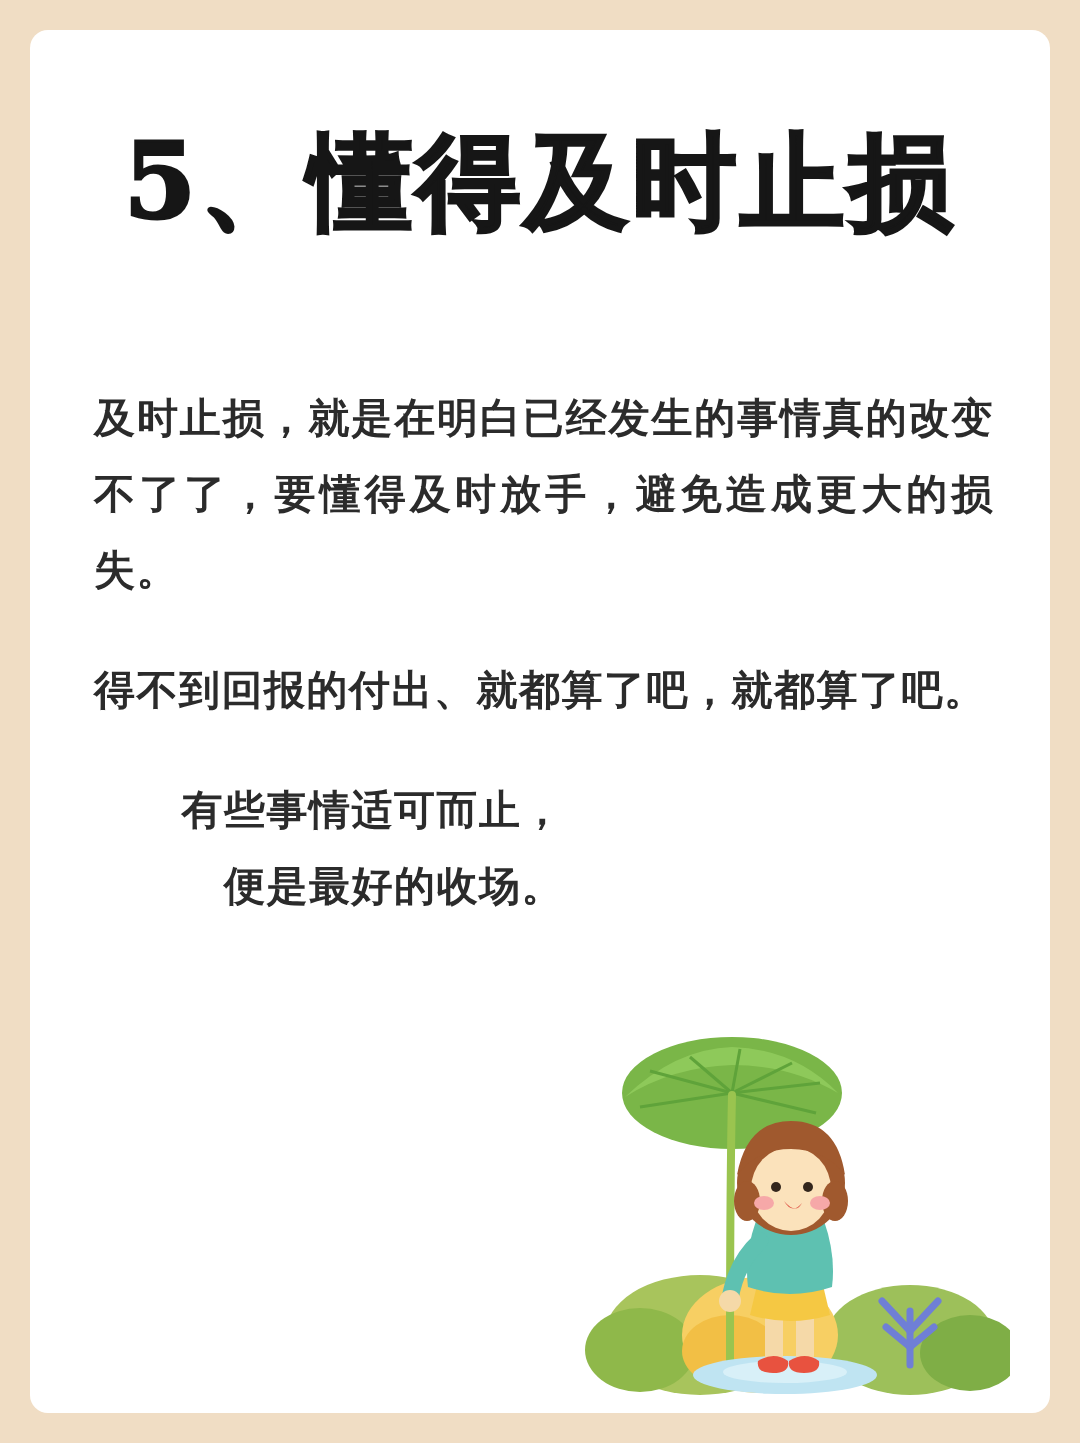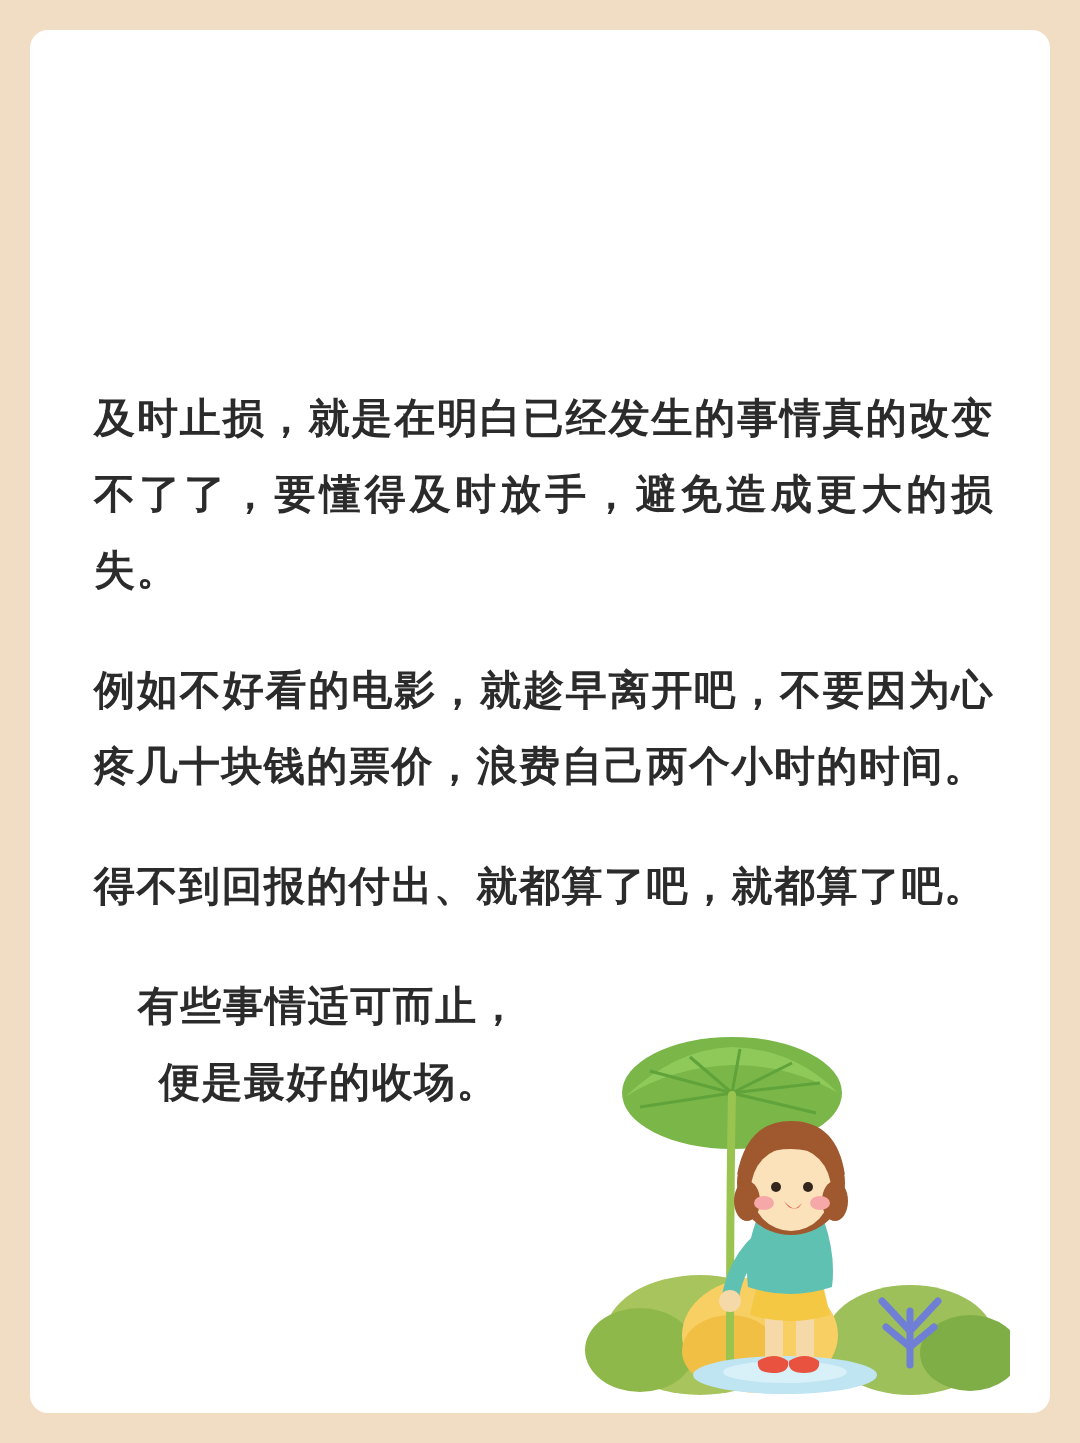--- a/index.html
+++ b/index.html
@@ -73,6 +73,7 @@
 
 <div class="card">
 
+  <div class="title">5、懂得及时止损</div>
 
   <div class="body-text">
     <p class="para">及时止损，就是在明白已经发生的事情真的改变不了了，要懂得及时放手，避免造成更大的损失。</p>

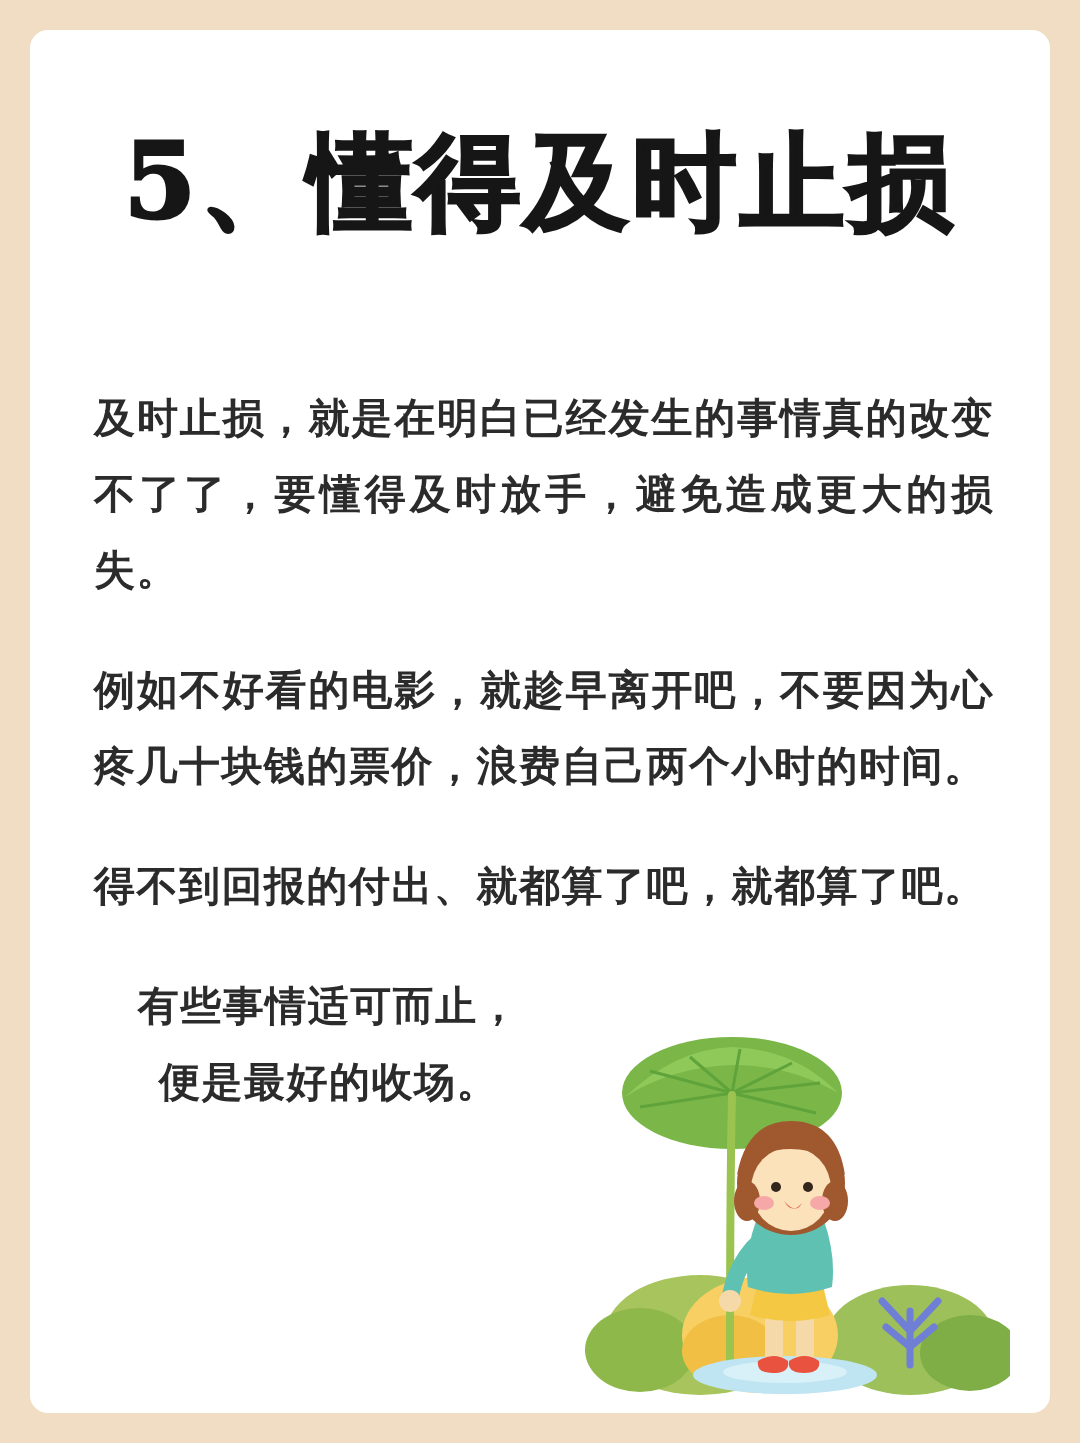--- a/index.html
+++ b/index.html
@@ -77,7 +77,6 @@
 
   <div class="body-text">
     <p class="para">及时止损，就是在明白已经发生的事情真的改变不了了，要懂得及时放手，避免造成更大的损失。</p>
-    <p class="para">例如不好看的电影，就趁早离开吧，不要因为心疼几十块钱的票价，浪费自己两个小时的时间。</p>
     <p class="para">得不到回报的付出、就都算了吧，就都算了吧。</p>
     <p class="para last">有些事情适可而止，<br>便是最好的收场。</p>
   </div>

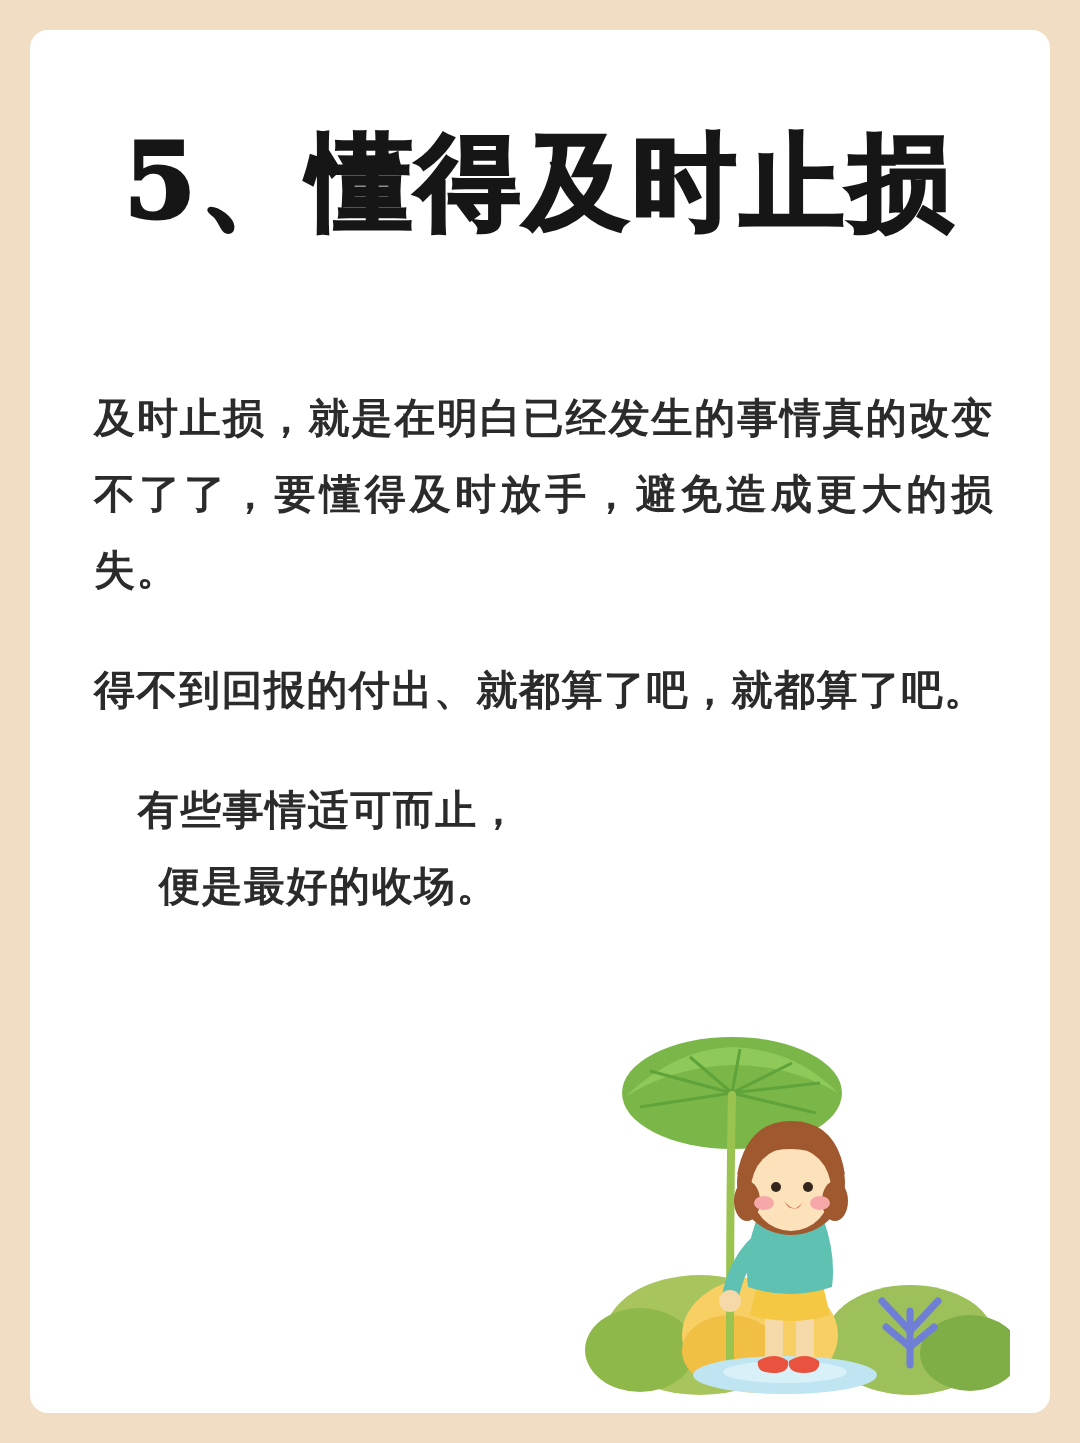--- a/index.html
+++ b/index.html
@@ -58,7 +58,7 @@
   .para.last {
     margin-bottom: 0;
     width: 470px;
-    text-align: center;
+    text-align: right;
   }
   .illus {
     position: absolute;

